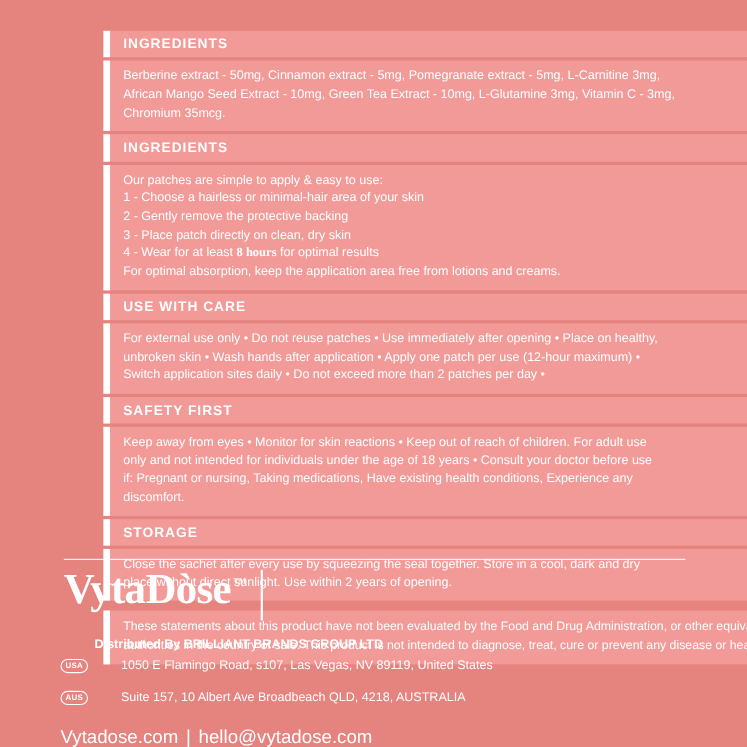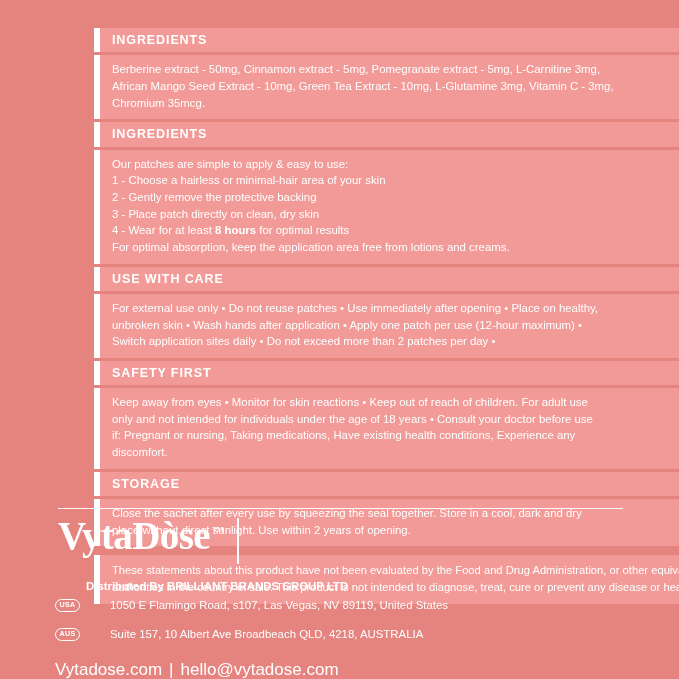--- a/index.html
+++ b/index.html
@@ -48,7 +48,7 @@
     color: #ffffff;
   }
   .sec-body .line { display: block; }
-  .sec-body b { font-weight: bold; }
+  .sec-body b { font-weight: bold; font-family: Liberation Serif, serif; }
 
   .disclaimer {
     background: #f29a97;

